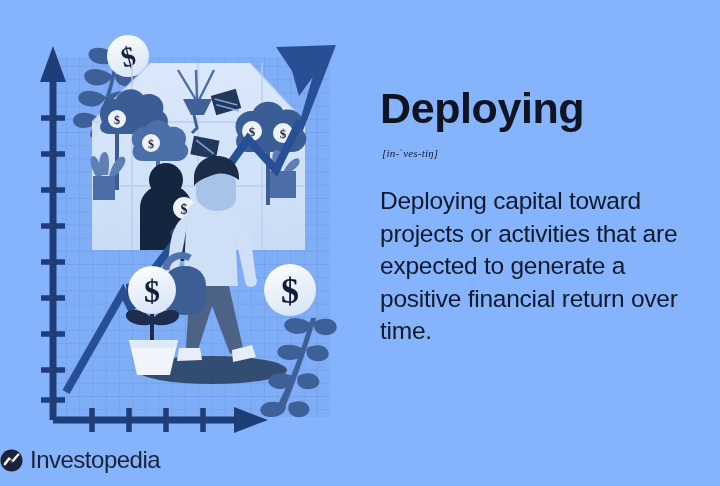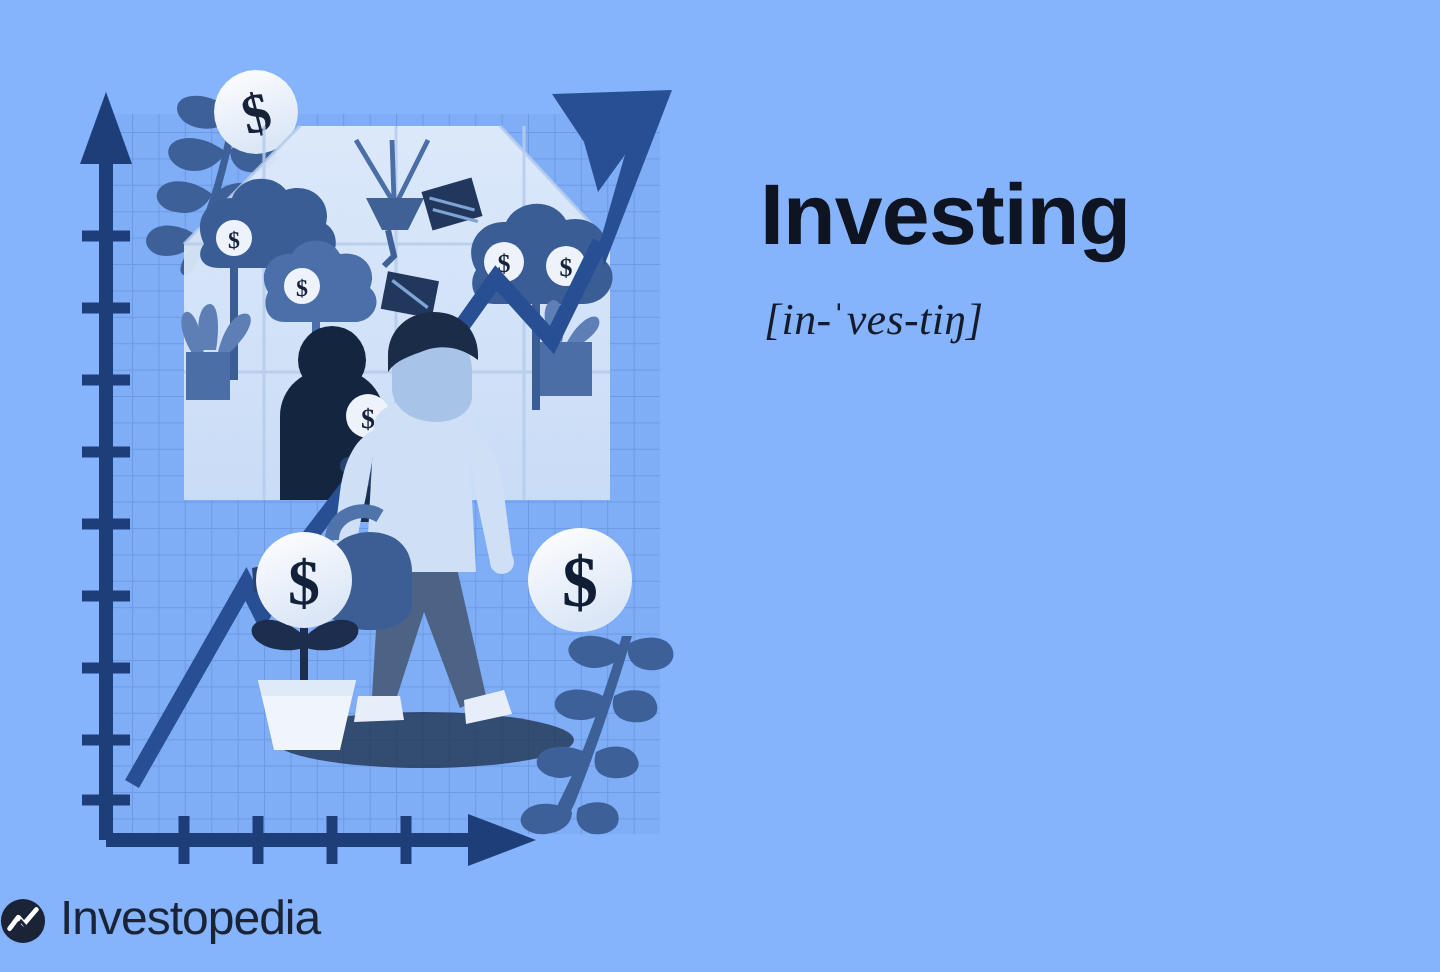--- a/index.html
+++ b/index.html
@@ -288,7 +288,7 @@
   </div>
 
   <div id="text-col">
-    <h1 id="headword">Investing</h1>
+    <h1 id="headword">Deploying</h1>
     <div id="pronunciation">[in-ˈves-tiŋ]</div>
   </div>
 

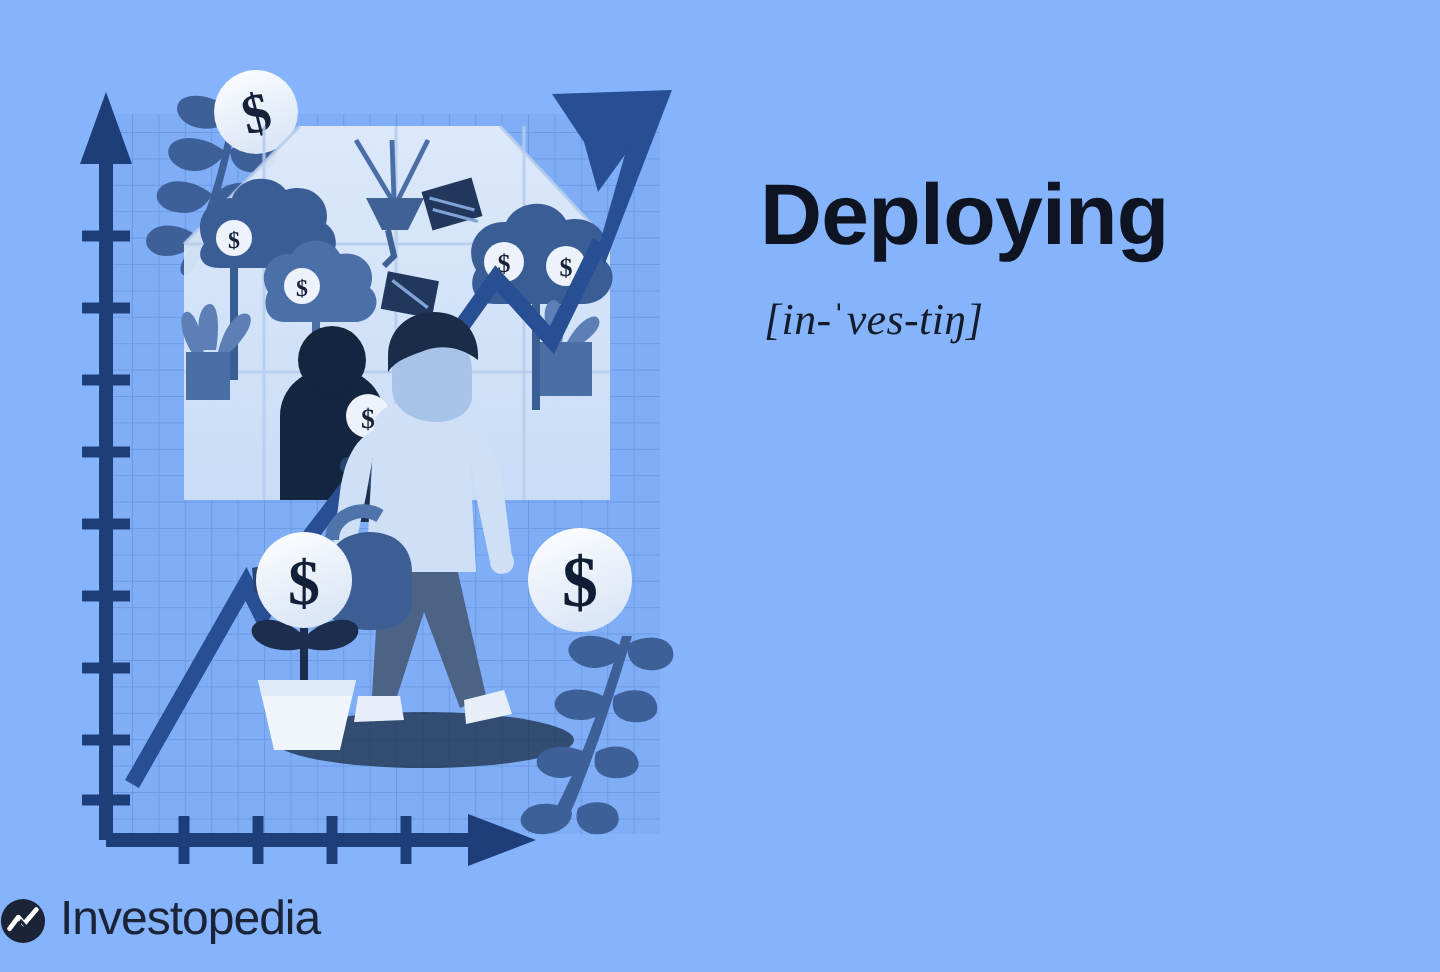--- a/index.html
+++ b/index.html
@@ -56,7 +56,7 @@
   #pronunciation {
     font-family: "Liberation Serif", serif;
     font-style: italic;
-    font-size: 22px;
+    font-size: 11px;
     color: #141b2b;
     margin: 16px 0 0 2px;
     letter-spacing: 0.2px;

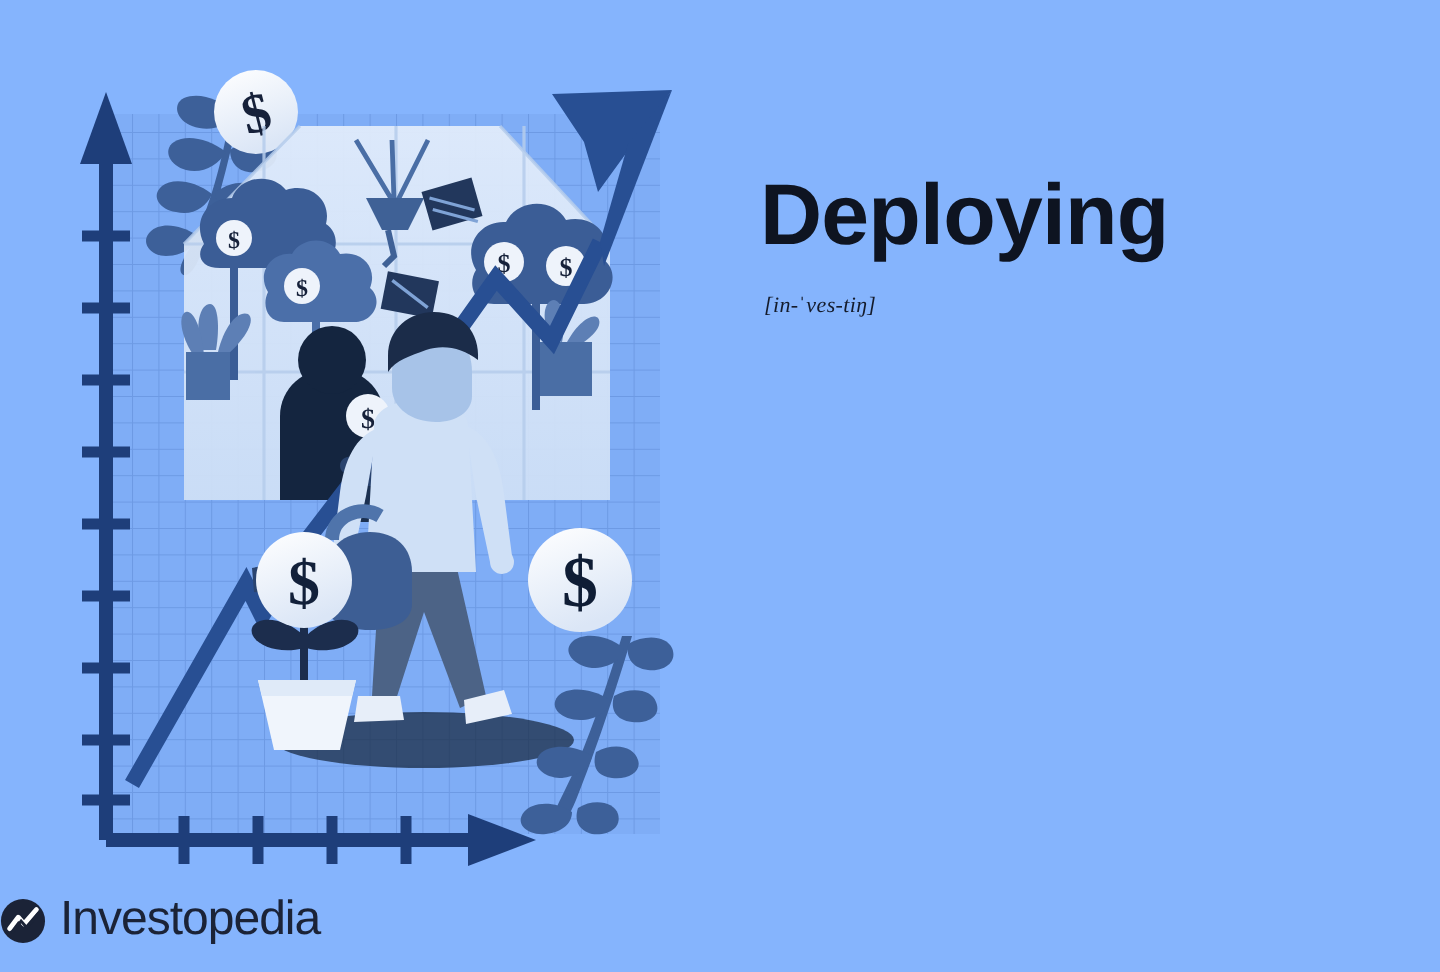--- a/index.html
+++ b/index.html
@@ -290,6 +290,7 @@
   <div id="text-col">
     <h1 id="headword">Deploying</h1>
     <div id="pronunciation">[in-ˈves-tiŋ]</div>
+    <p id="definition">Deploying capital toward projects or activities that are expected to generate a positive financial return over time.</p>
   </div>
 
   <div id="brand">

